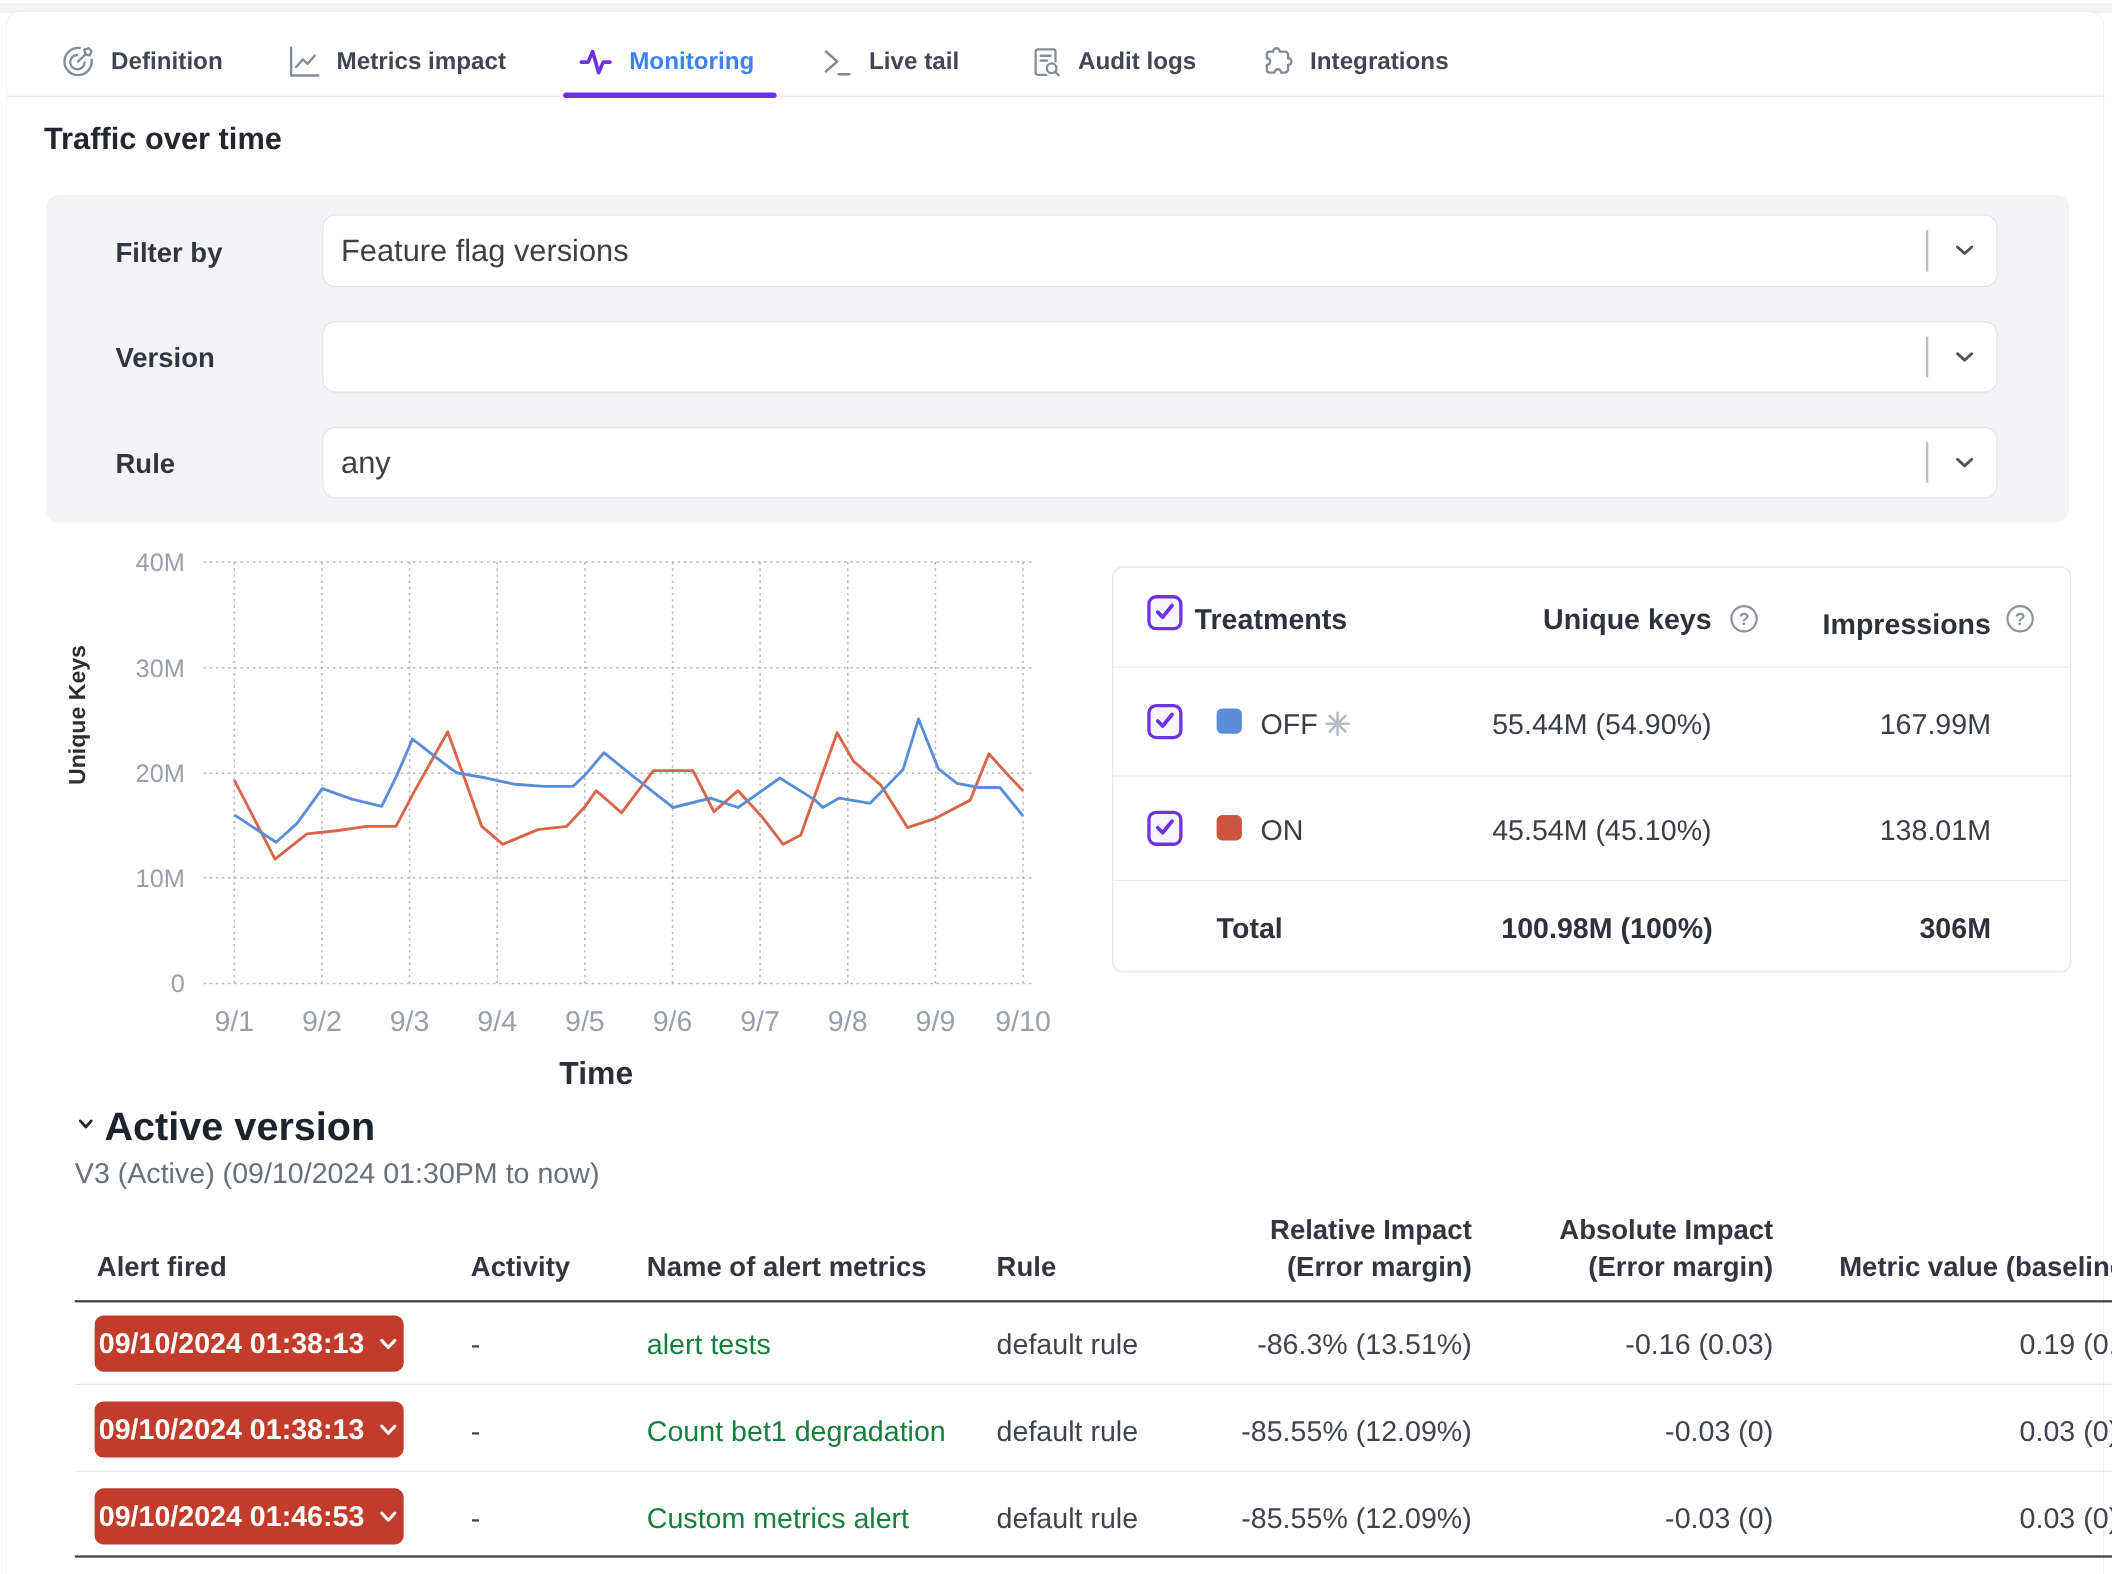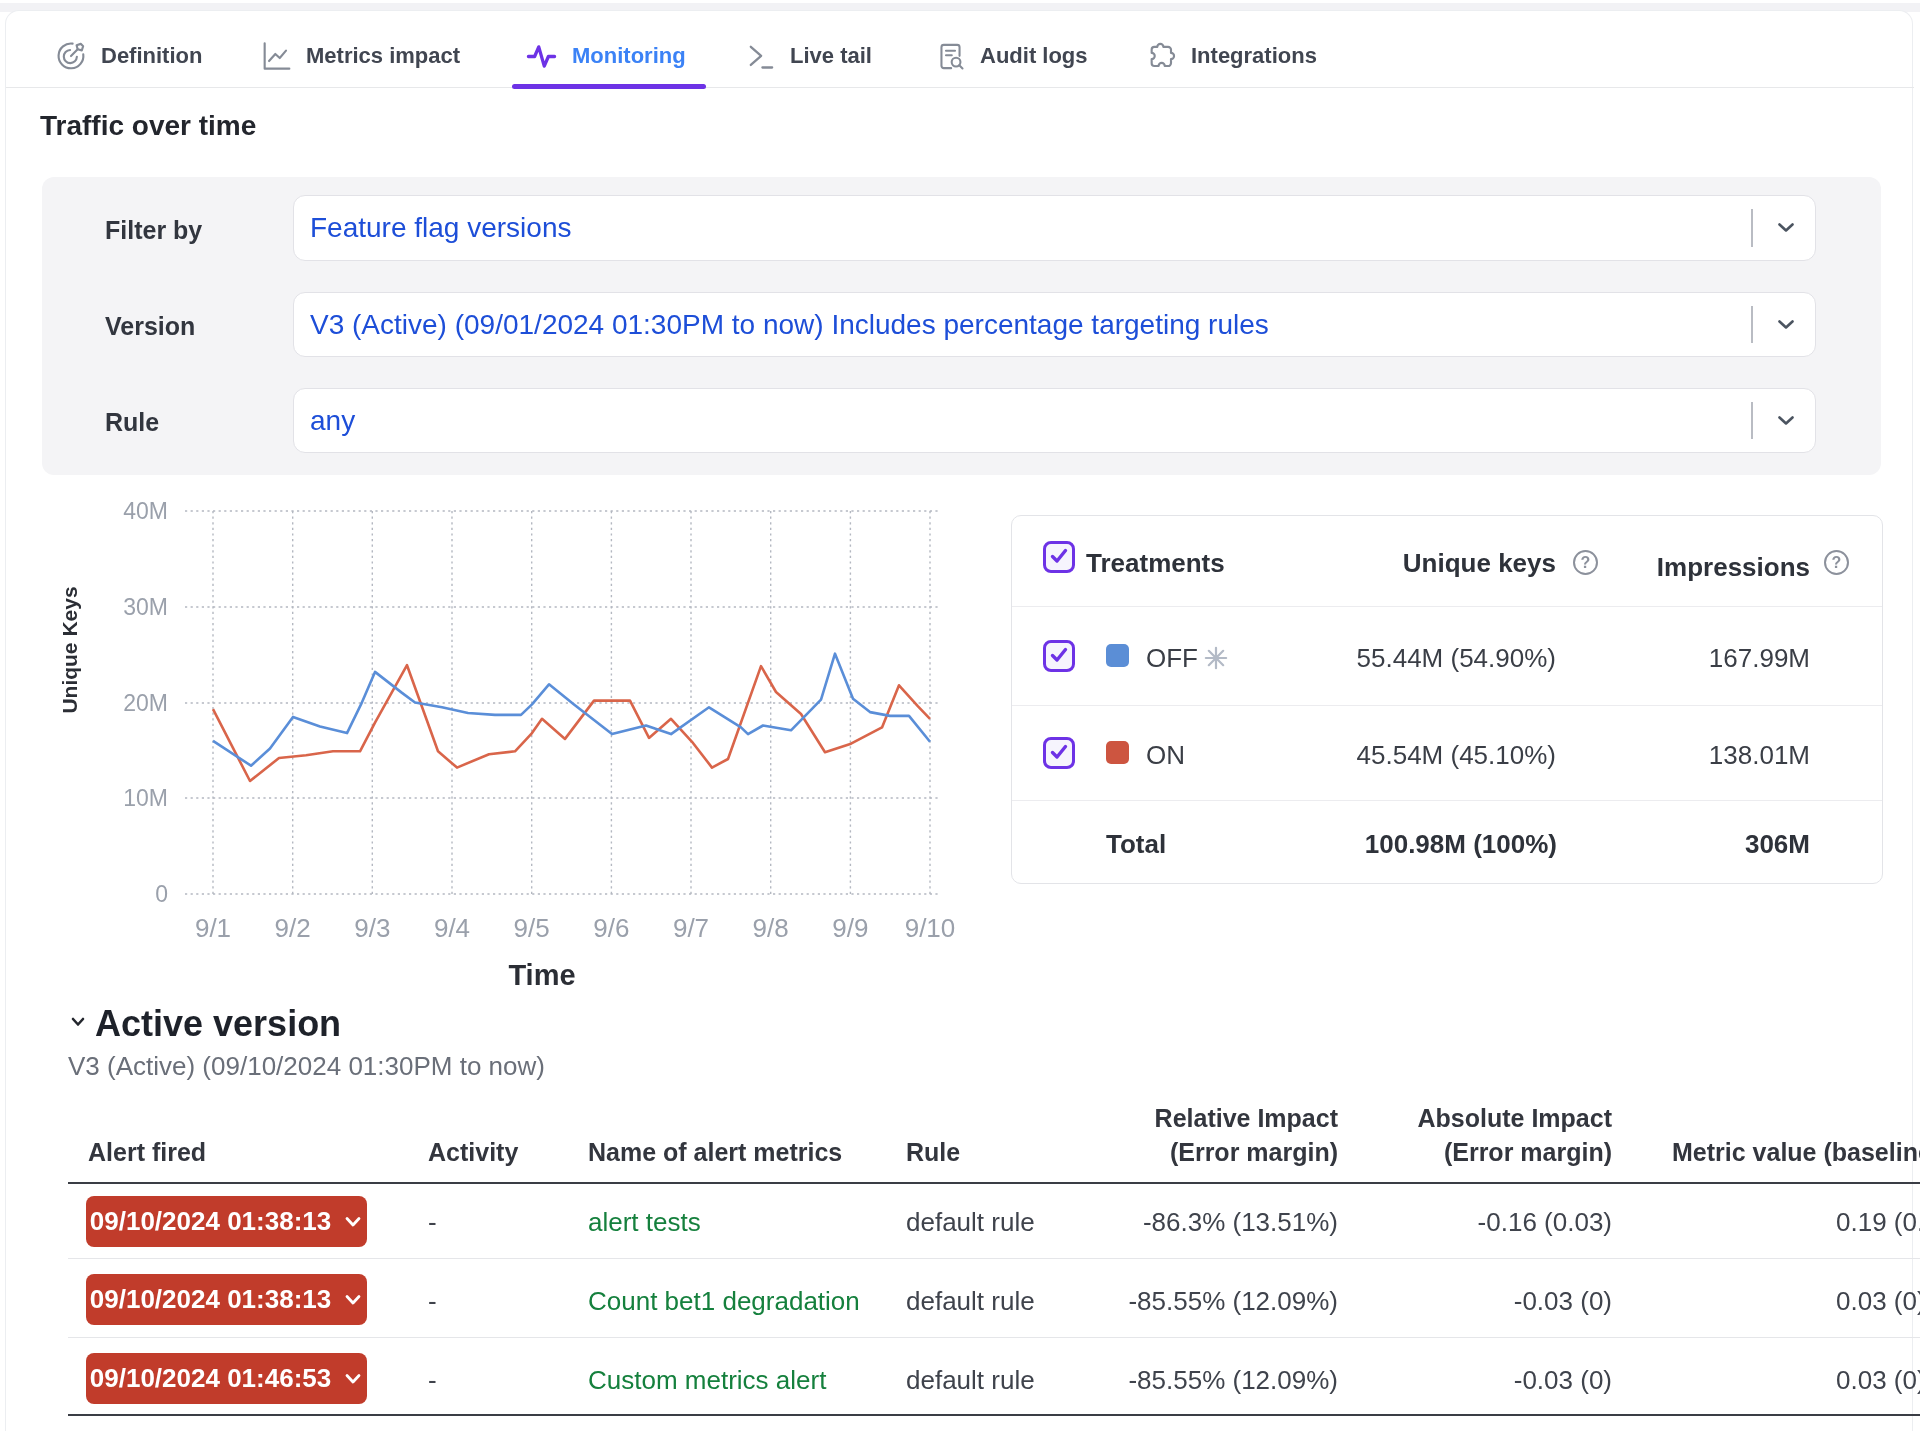--- a/index.html
+++ b/index.html
@@ -15,7 +15,7 @@
   .panel{position:absolute;left:42px;top:177px;width:1839px;height:298px;background:#f4f4f6;border-radius:12px;}
   .flabel{position:absolute;left:105px;font-size:25px;font-weight:700;color:#32363f;}
   .dd{position:absolute;left:293px;width:1523px;background:#ffffff;border:1px solid #e2e2e7;border-radius:12px;box-sizing:border-box;display:flex;align-items:center;}
-  .dd .txt{font-size:28px;color:#1d4ed8;padding-left:16px;}
+  .dd .txt{font-size:28px;color:#404040;padding-left:16px;}
   .dd .divider{position:absolute;right:62px;top:13px;bottom:13px;width:2px;background:#b9bcc3;}
   .dd .chev{position:absolute;right:18px;top:50%;margin-top:-9px;}
   

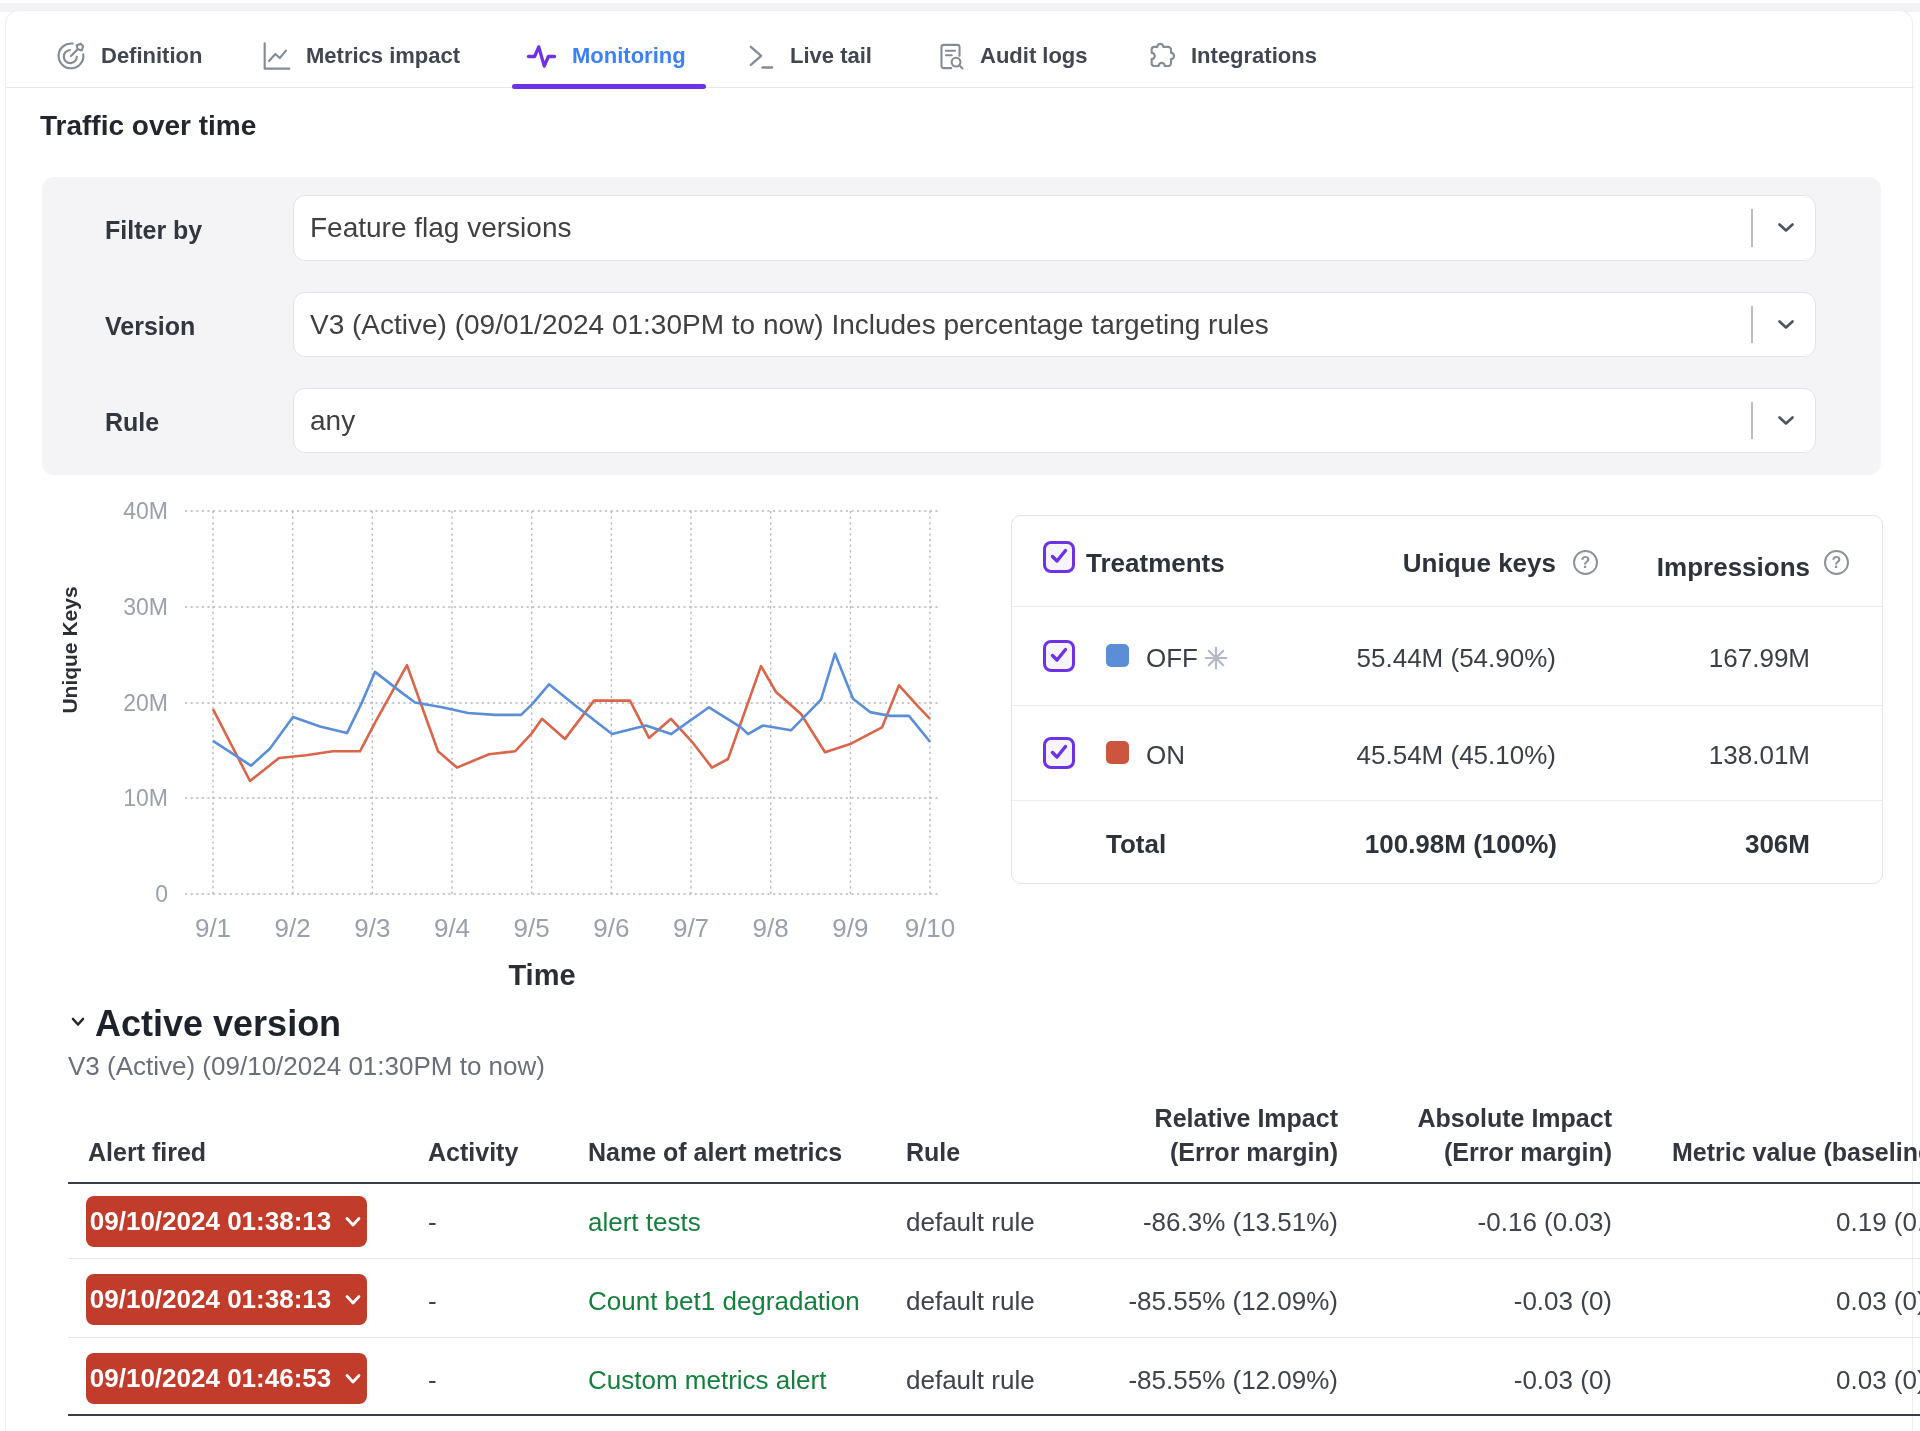--- a/index.html
+++ b/index.html
@@ -104,7 +104,6 @@
     </svg>
 </div>
 <div class="dd" style="top:292px;height:65px;">
-  <span class="txt">V3 (Active) (09/01/2024 01:30PM to now) Includes percentage targeting rules</span>
   <span class="divider"></span>
   <svg class="chev" width="22" height="18" viewBox="0 0 22 18" fill="none" stroke="#4b5460" stroke-width="2.6" stroke-linecap="round" stroke-linejoin="round">
       <path d="M4.5 5.5 L11 11.5 L17.5 5.5"></path>

